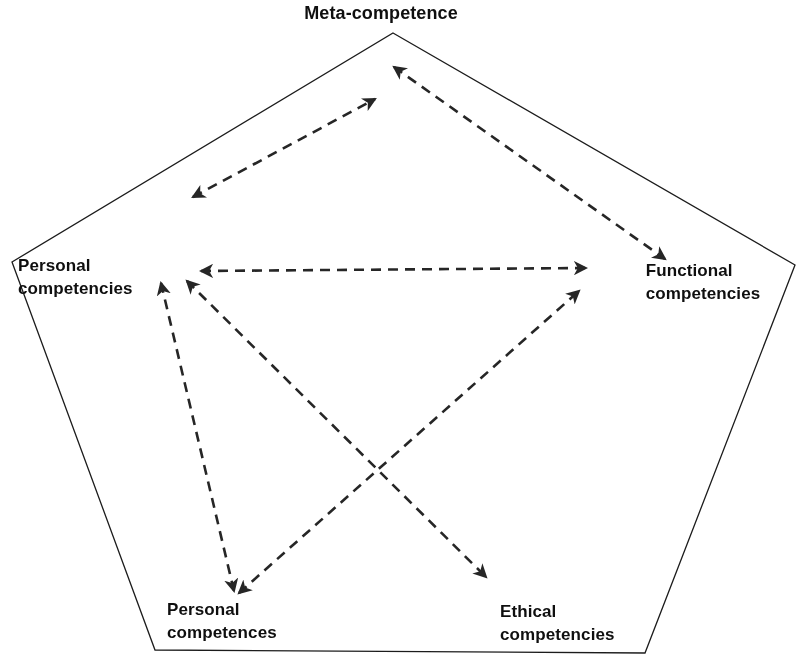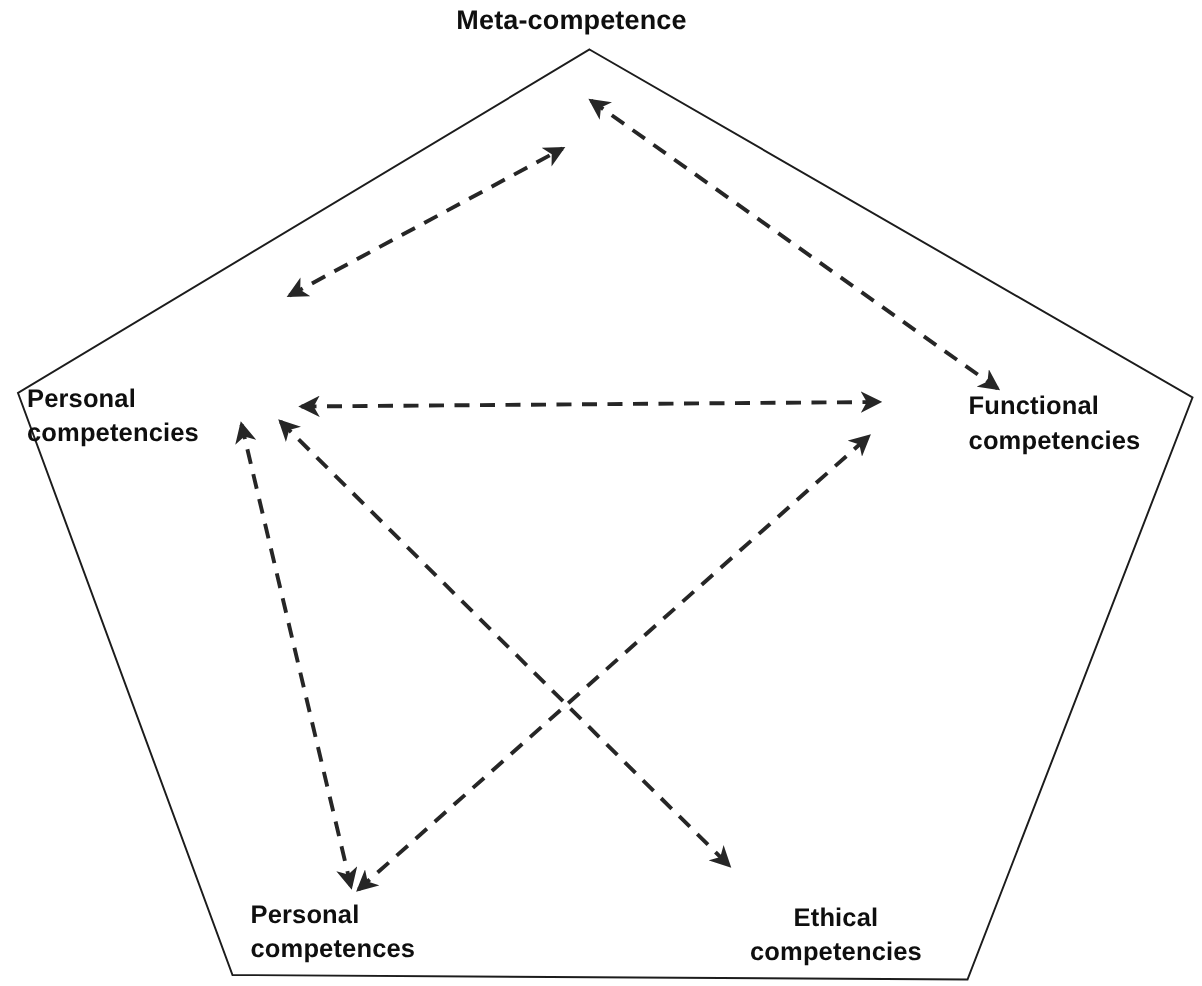--- a/index.html
+++ b/index.html
@@ -71,7 +71,7 @@
   .label-ethical {
     left: 500px;
     top: 600px;
-    text-align: center;
+    text-align: left;
   }
 </style>
 </head>

